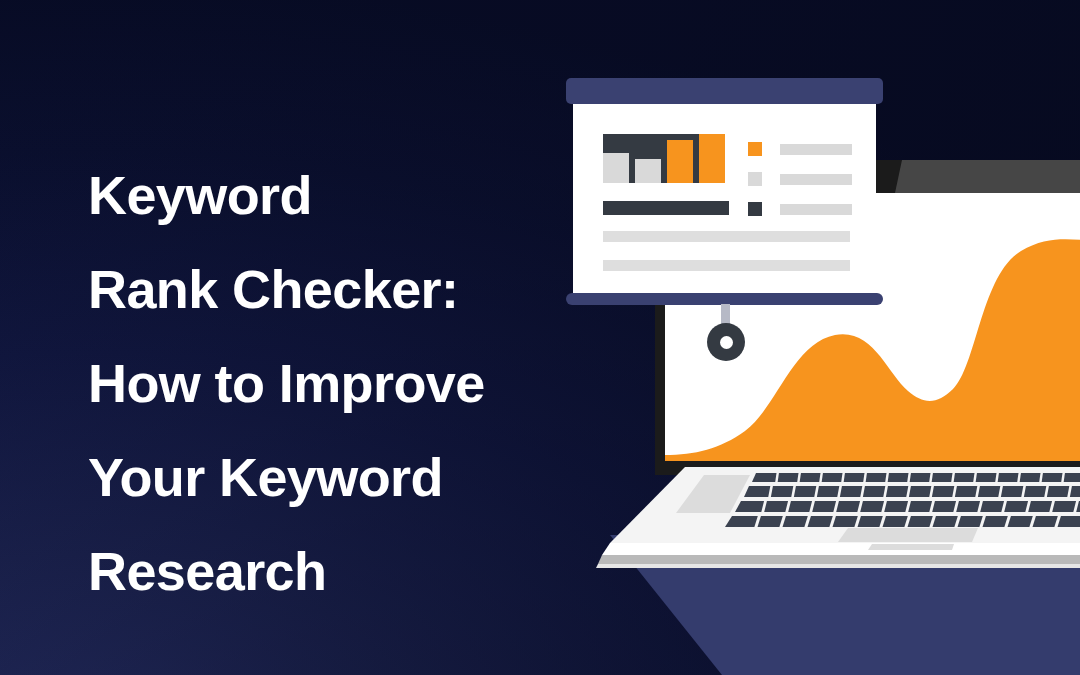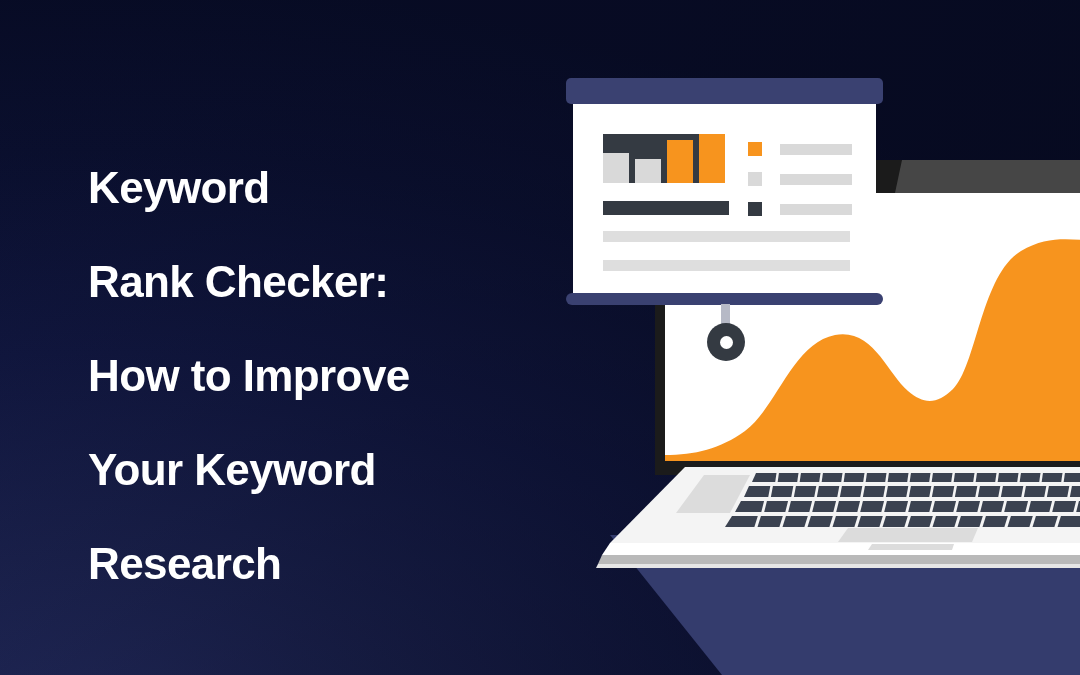--- a/index.html
+++ b/index.html
@@ -34,7 +34,7 @@
     top: 112px;
     width: 520px;
     color: #ffffff;
-    font-size: 44px;
+    font-size: 54px;
     line-height: 94px;
     font-weight: 700;
     letter-spacing: -0.6px;

